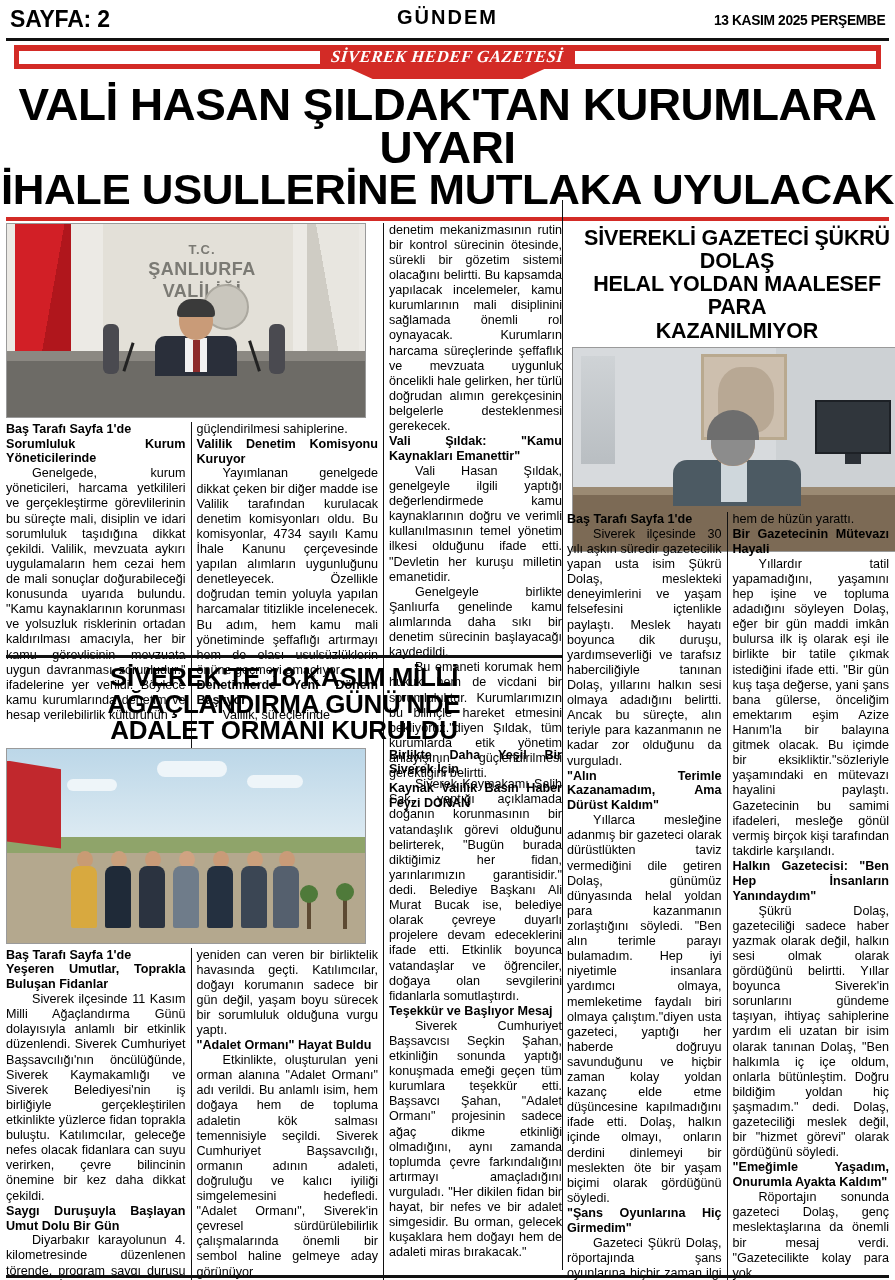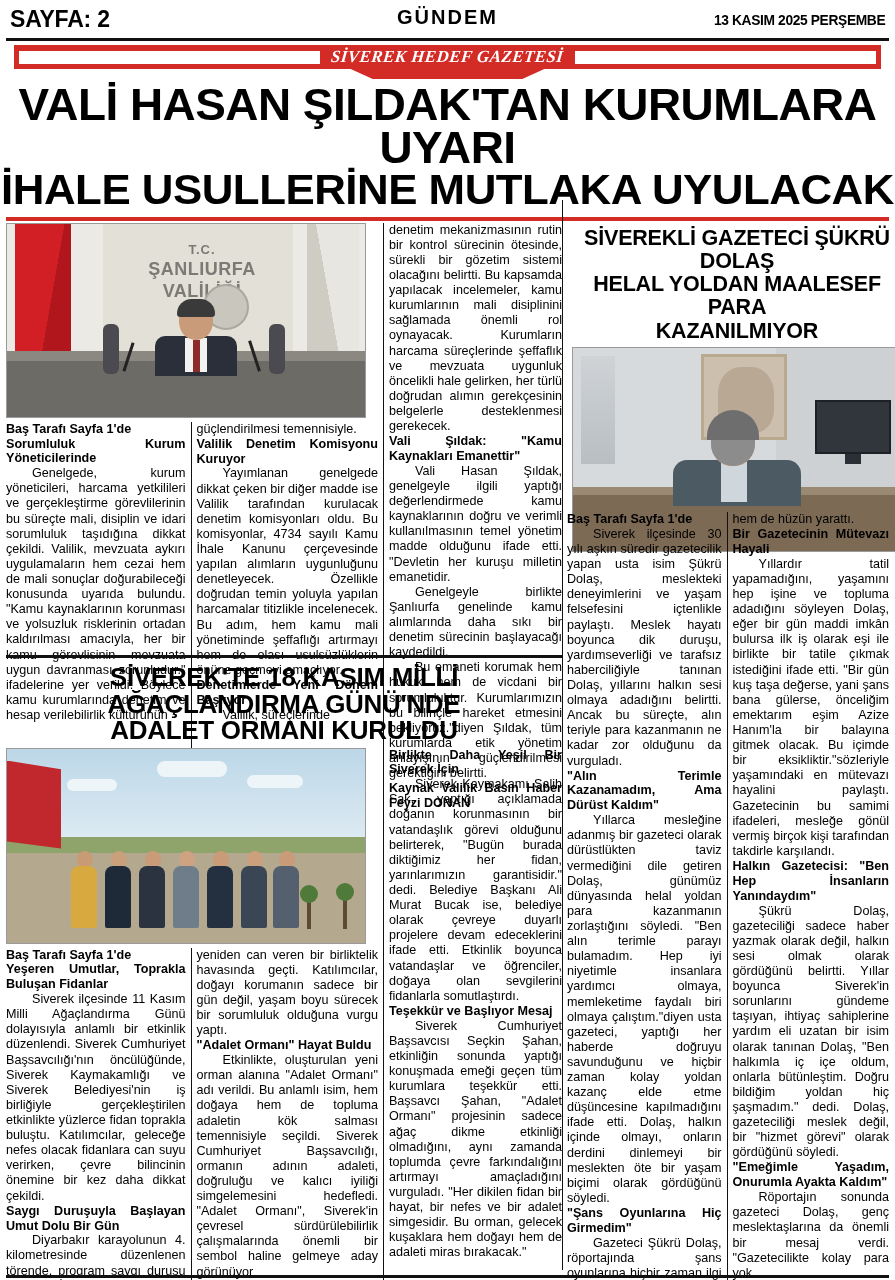--- a/index.html
+++ b/index.html
@@ -208,7 +208,7 @@
             </div>
             <div class="divider"></div>
             <div class="col" style="width:183px;">
-              <p class="noind">güçlendirilmesi temennisiyle.</p>
+              <p class="noind">güçlendirilmesi sahiplerine.</p>
               <h4>Valilik Denetim Komisyonu Kuruyor</h4>
               <p>Yayımlanan genelgede dikkat çeken bir diğer madde ise Valilik tarafından kurulacak denetim komisyonları oldu. Bu komisyonlar, 4734 sayılı Kamu İhale Kanunu çerçevesinde yapılan alımların uygunluğunu denetleyecek. Özellikle doğrudan temin yoluyla yapılan harcamalar titizlikle incelenecek. Bu adım, hem kamu mali yönetiminde şeffaflığı artırmayı hem de olası usulsüzlüklerin önüne geçmeyi amaçlıyor.</p>
               <h4>Denetimlerde Yeni Dönem Başlıyor</h4>

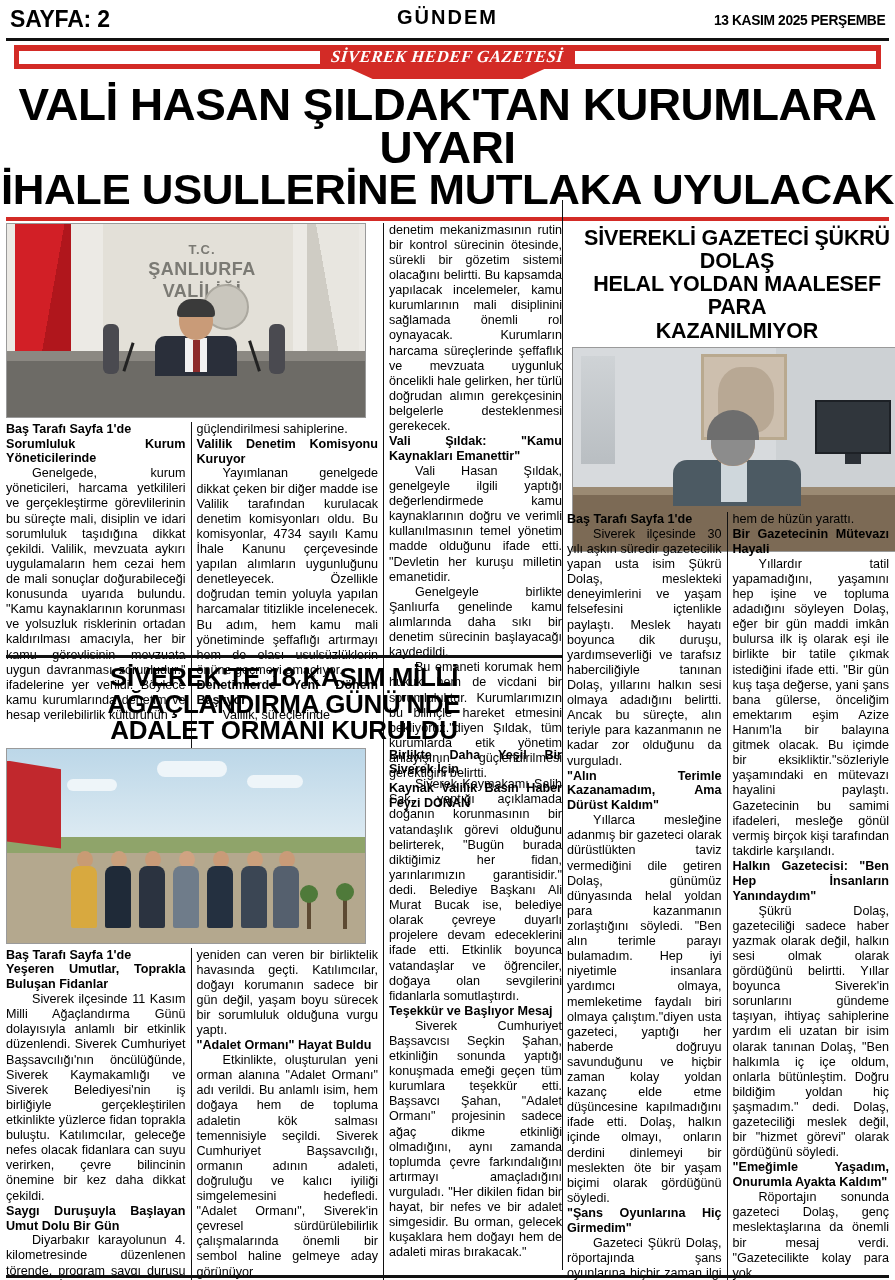--- a/index.html
+++ b/index.html
@@ -222,7 +222,7 @@
         <div class="col" style="width:178px;">
           <p class="noind">denetim mekanizmasının rutin bir kontrol sürecinin ötesinde, sürekli bir gözetim sistemi olacağını belirtti. Bu kapsamda yapılacak incelemeler, kamu kurumlarının mali disiplinini sağlamada önemli rol oynayacak. Kurumların harcama süreçlerinde şeffaflık ve mevzuata uygunluk öncelikli hale gelirken, her türlü doğrudan alımın gerekçesinin belgelerle desteklenmesi gerekecek.</p>
           <h4>Vali Şıldak: "Kamu Kaynakları Emanettir"</h4>
-          <p>Vali Hasan Şıldak, genelgeyle ilgili yaptığı değerlendirmede kamu kaynaklarının doğru ve verimli kullanılmasının temel yönetim madde olduğunu ifade etti. "Devletin her kuruşu milletin emanetidir.</p>
+          <p>Vali Hasan Şıldak, genelgeyle ilgili yaptığı değerlendirmede kamu kaynaklarının doğru ve verimli kullanılmasının temel yönetim ilkesi olduğunu ifade etti. "Devletin her kuruşu milletin emanetidir.</p>
           <p>Genelgeyle birlikte Şanlıurfa genelinde kamu alımlarında daha sıkı bir denetim sürecinin başlayacağı kaydedildi.</p>
           <p>Bu emaneti korumak hem hukuki hem de vicdani bir sorumluluktur. Kurumlarımızın bu bilinçle hareket etmesini bekliyoruz."diyen Şıldak, tüm kurumlarda etik yönetim anlayışının güçlendirilmesi gerektiğini belirtti.</p>
           <h4>Kaynak Valilik Basın Haber Feyzi DONAN</h4>

